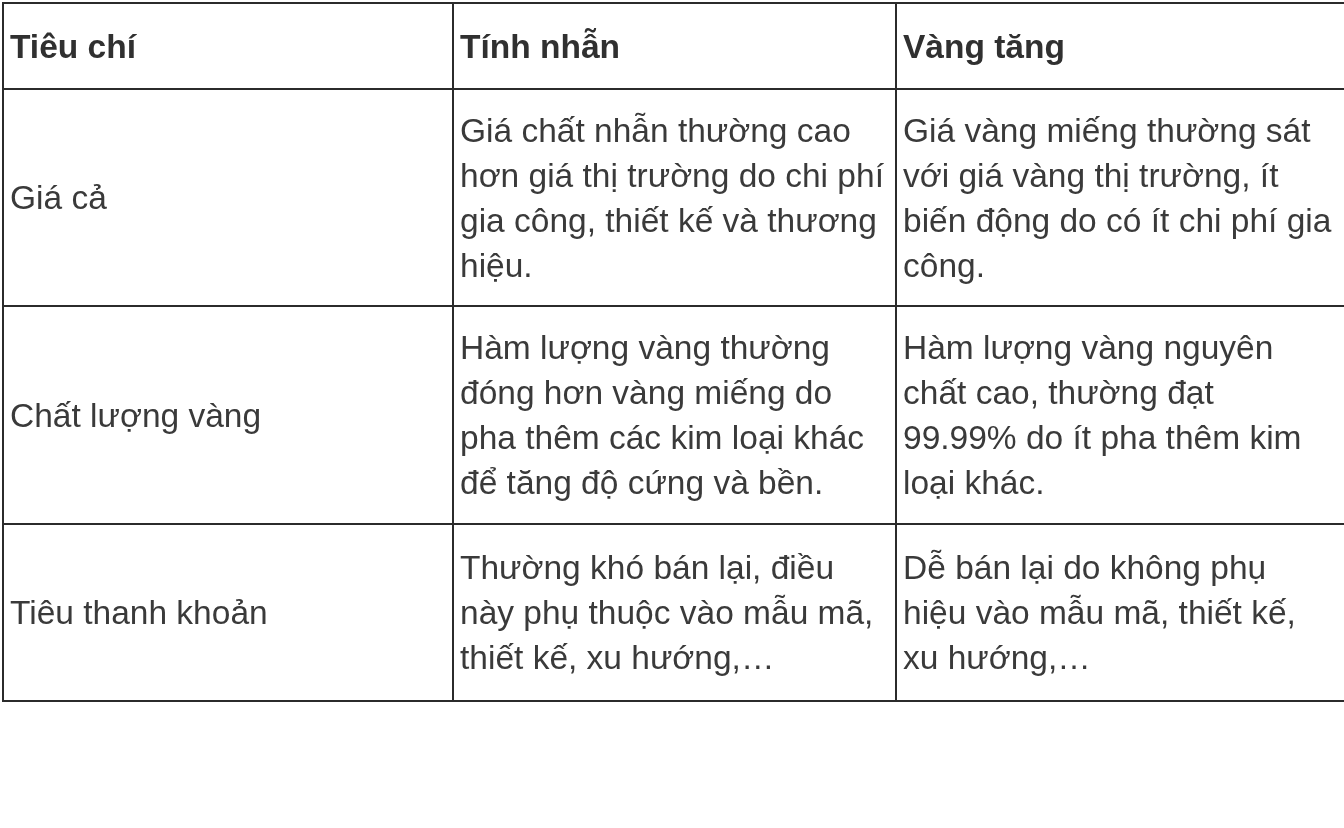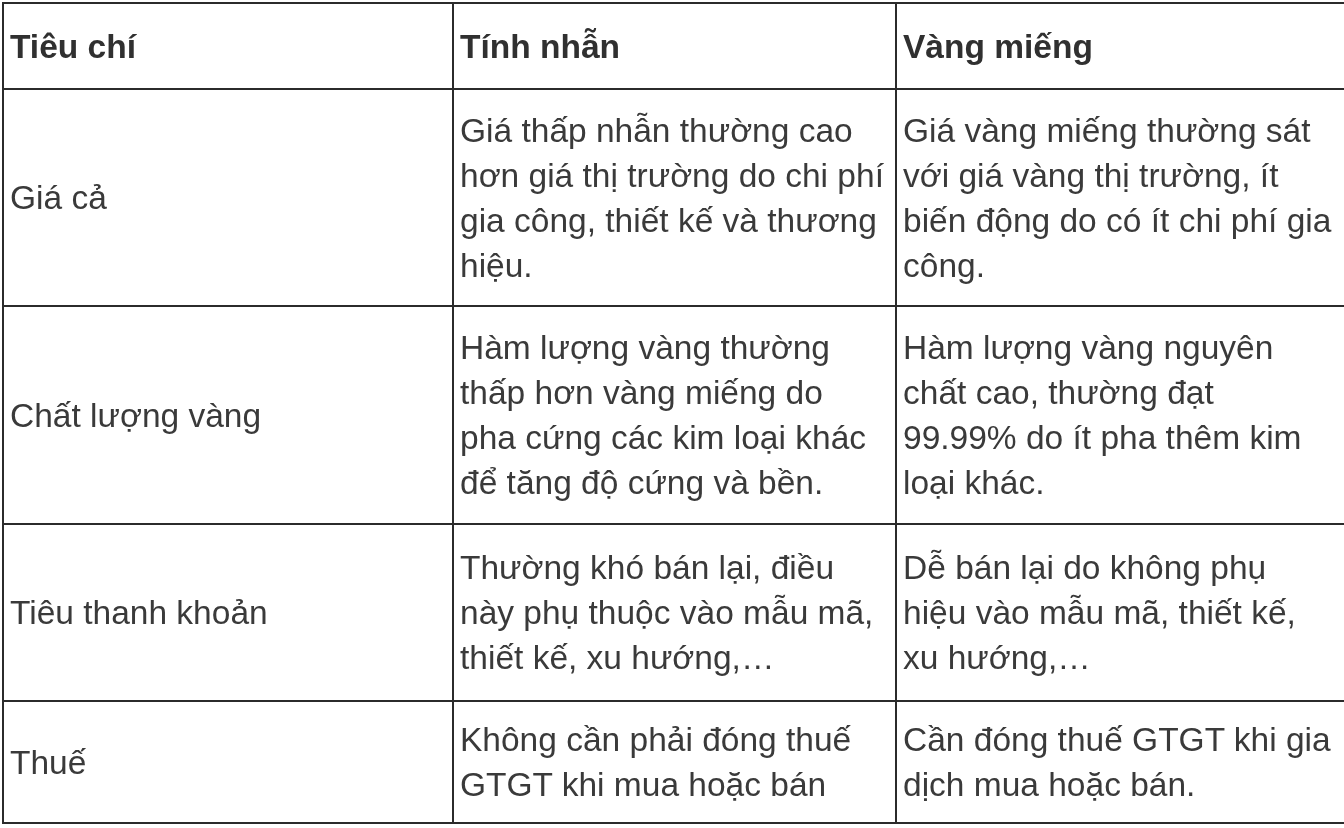--- a/index.html
+++ b/index.html
@@ -58,7 +58,7 @@
     <tr class="head-row">
       <th>Tiêu chí</th>
       <th>Tính nhẫn</th>
-      <th>Vàng miếng</th>
+      <th>Vàng tăng</th>
     </tr>
     <tr class="row-0">
       <td>Giá cả</td>

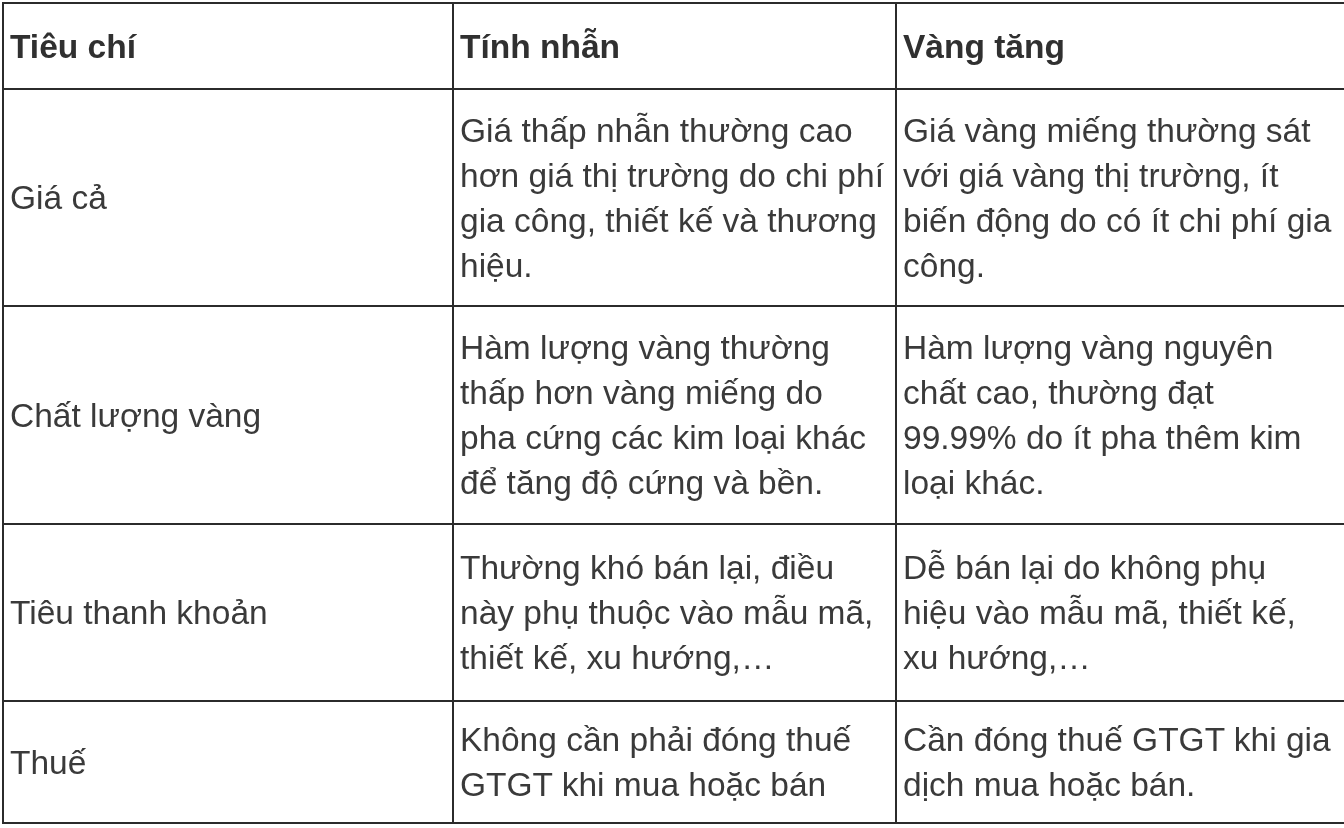--- a/index.html
+++ b/index.html
@@ -62,7 +62,7 @@
     </tr>
     <tr class="row-0">
       <td>Giá cả</td>
-      <td>Giá thấp nhẫn thường cao hơn giá thị trường do chi phí gia công, thiết kế và thương hiệu.</td>
+      <td>Giá chất nhẫn thường cao hơn giá thị trường do chi phí gia công, thiết kế và thương hiệu.</td>
       <td>Giá vàng miếng thường sát với giá vàng thị trường, ít biến động do có ít chi phí gia công.</td>
     </tr>
     <tr class="row-1">

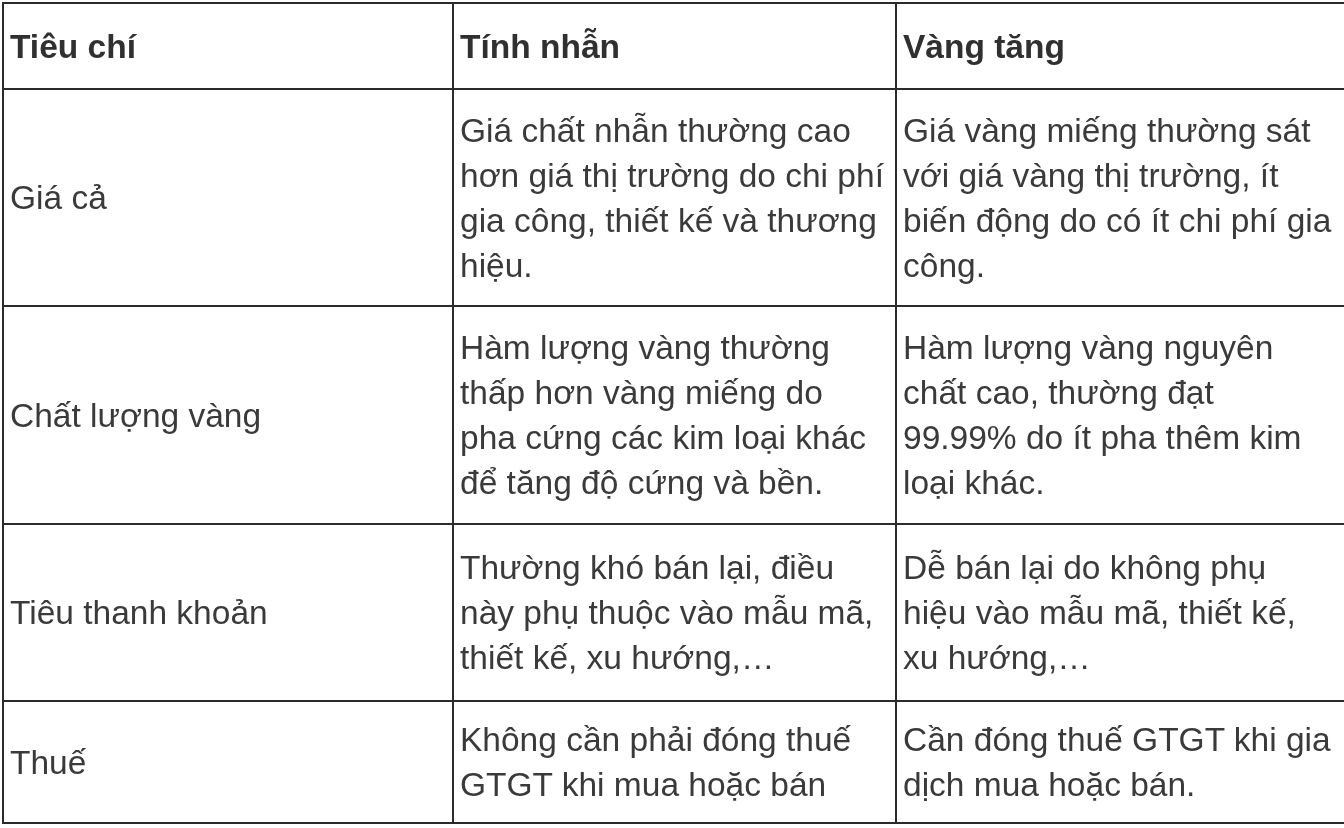--- a/index.html
+++ b/index.html
@@ -67,7 +67,7 @@
     </tr>
     <tr class="row-1">
       <td>Chất lượng vàng</td>
-      <td>Hàm lượng vàng thường thấp hơn vàng miếng do pha cứng các kim loại khác để tăng độ cứng và bền.</td>
+      <td>Hàm lượng vàng thường đóng hơn vàng miếng do pha thêm các kim loại khác để tăng độ cứng và bền.</td>
       <td>Hàm lượng vàng nguyên chất cao, thường đạt 99.99% do ít pha thêm kim loại khác.</td>
     </tr>
     <tr class="row-2">

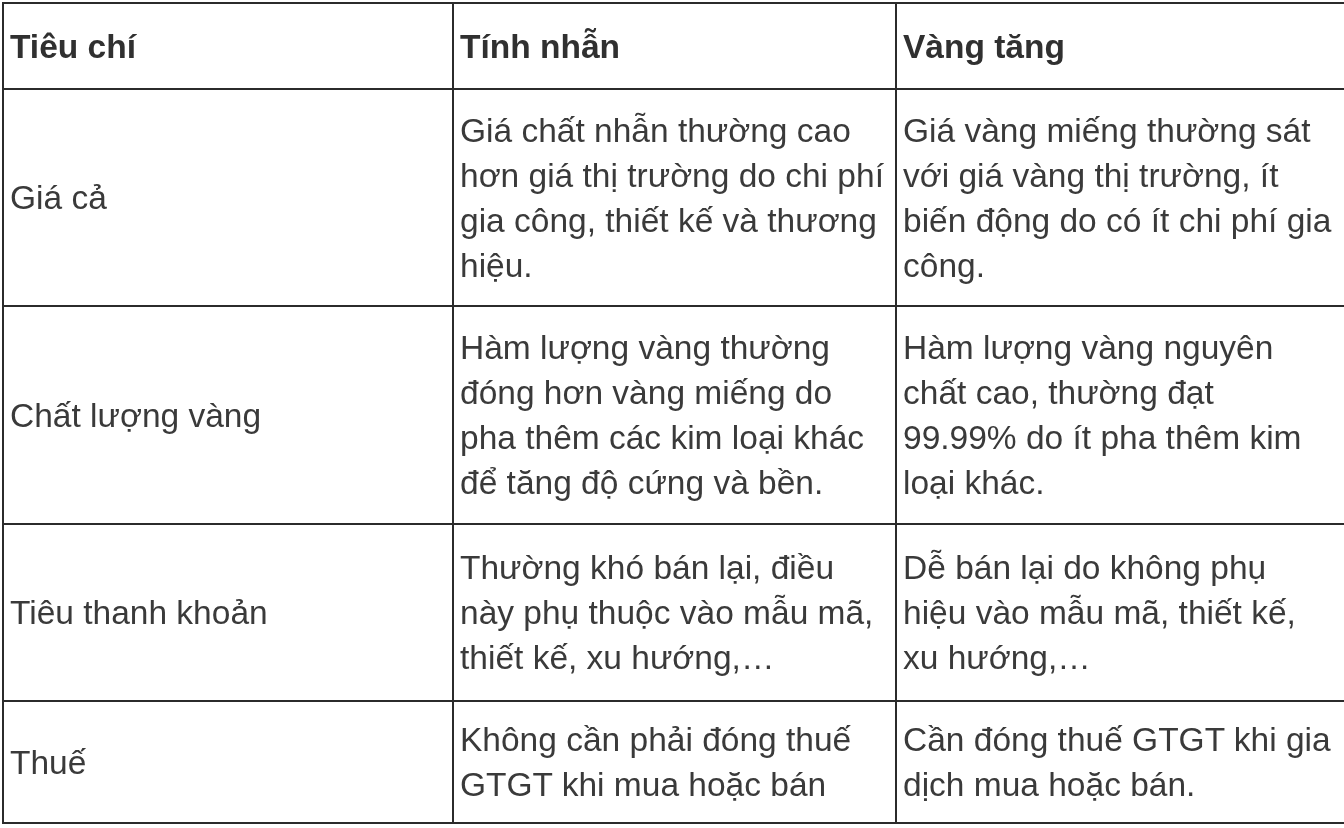--- a/index.html
+++ b/index.html
@@ -75,11 +75,6 @@
       <td>Thường khó bán lại, điều này phụ thuộc vào mẫu mã, thiết kế, xu hướng,…</td>
       <td>Dễ bán lại do không phụ hiệu vào mẫu mã, thiết kế, xu hướng,…</td>
     </tr>
-    <tr class="row-3">
-      <td>Thuế</td>
-      <td>Không cần phải đóng thuế GTGT khi mua hoặc bán</td>
-      <td>Cần đóng thuế GTGT khi gia dịch mua hoặc bán.</td>
-    </tr>
   </tbody>
 </table>
 

